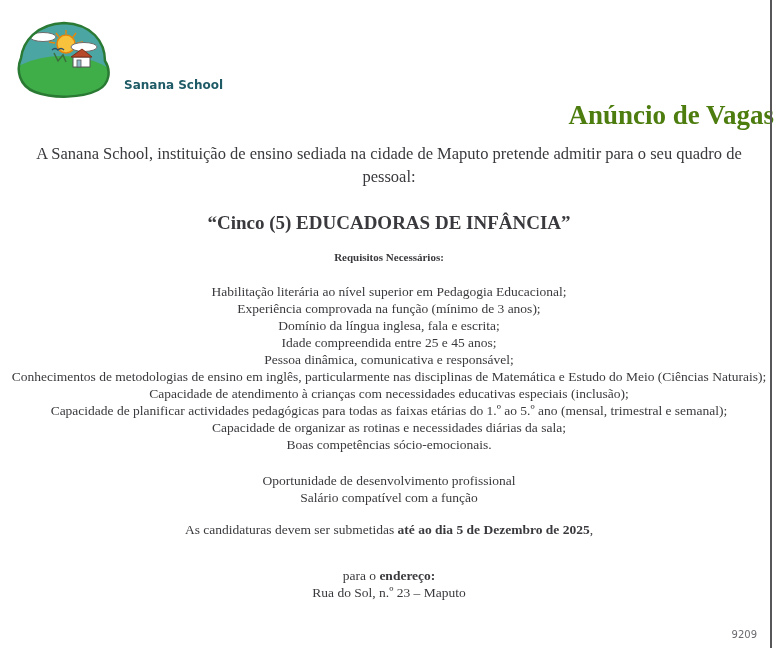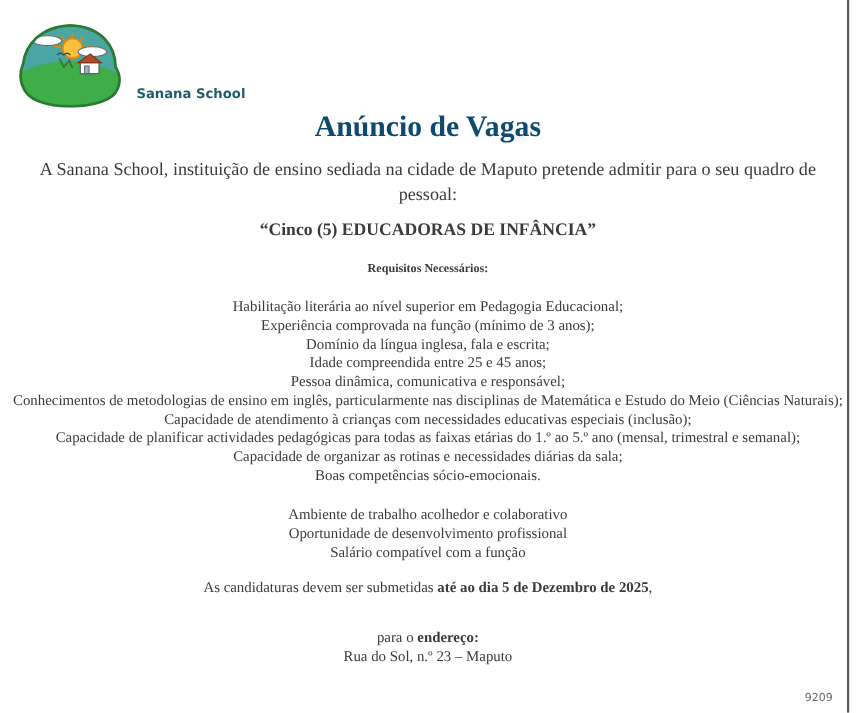--- a/index.html
+++ b/index.html
@@ -59,7 +59,8 @@
     font-weight: bold;
     line-height: 30px;
     margin-top: 2px;
-    color: #0c4a6e;
+    color: #4d7c0f;
+    text-align: right;
   }
   .intro {
     margin: 12px auto 0 auto;

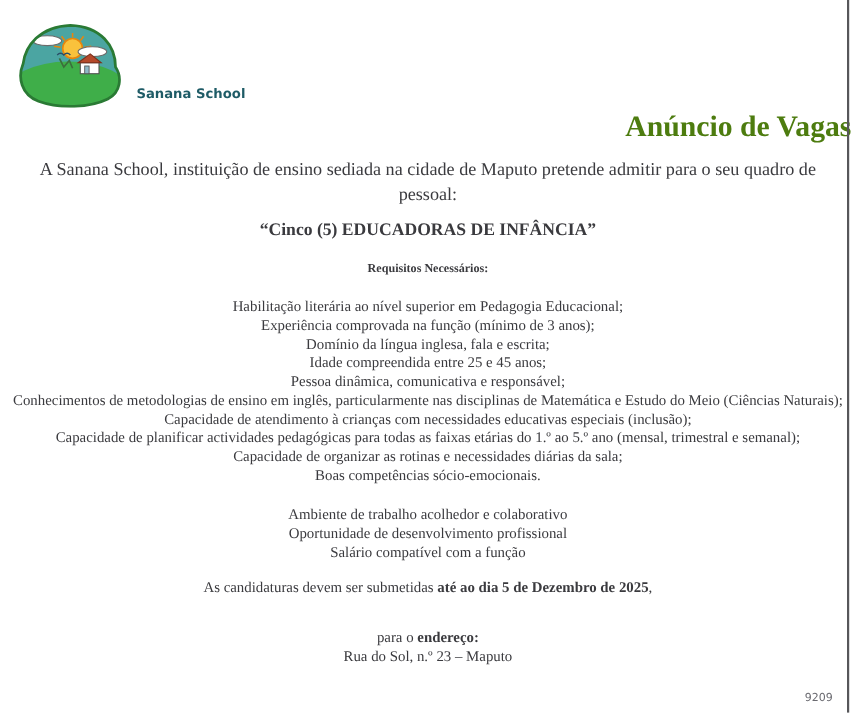--- a/index.html
+++ b/index.html
@@ -69,8 +69,8 @@
     line-height: 23px;
   }
   .position-line {
-    margin-top: 13px;
-    font-size: 16px;
+    margin-top: 26px;
+    font-size: 19px;
     font-weight: bold;
     line-height: 17px;
   }

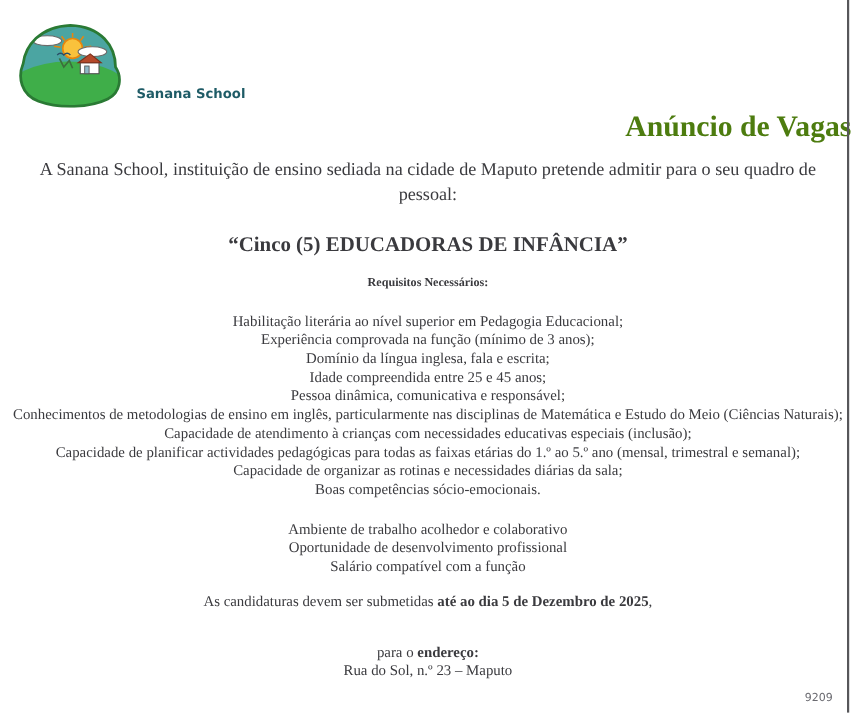--- a/index.html
+++ b/index.html
@@ -177,7 +177,6 @@
 
 
     <div class="offer-list">
-        <div>Ambiente de trabalho acolhedor e colaborativo</div>
         <div>Oportunidade de desenvolvimento profissional</div>
         <div>Salário compatível com a função</div>
       </div>

